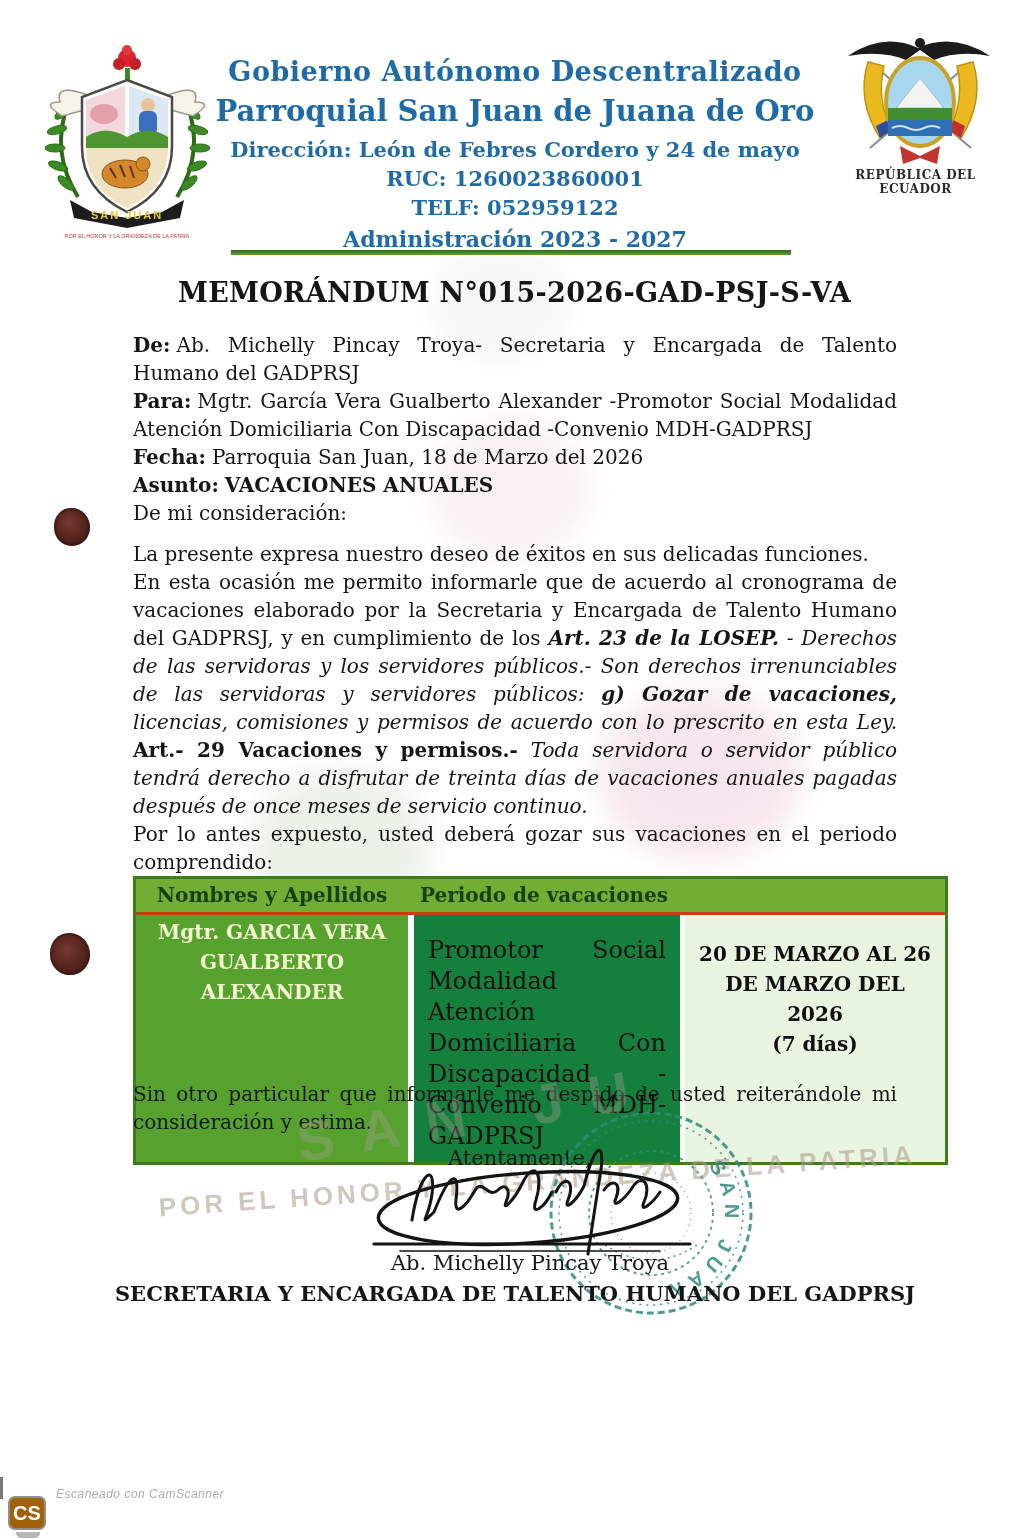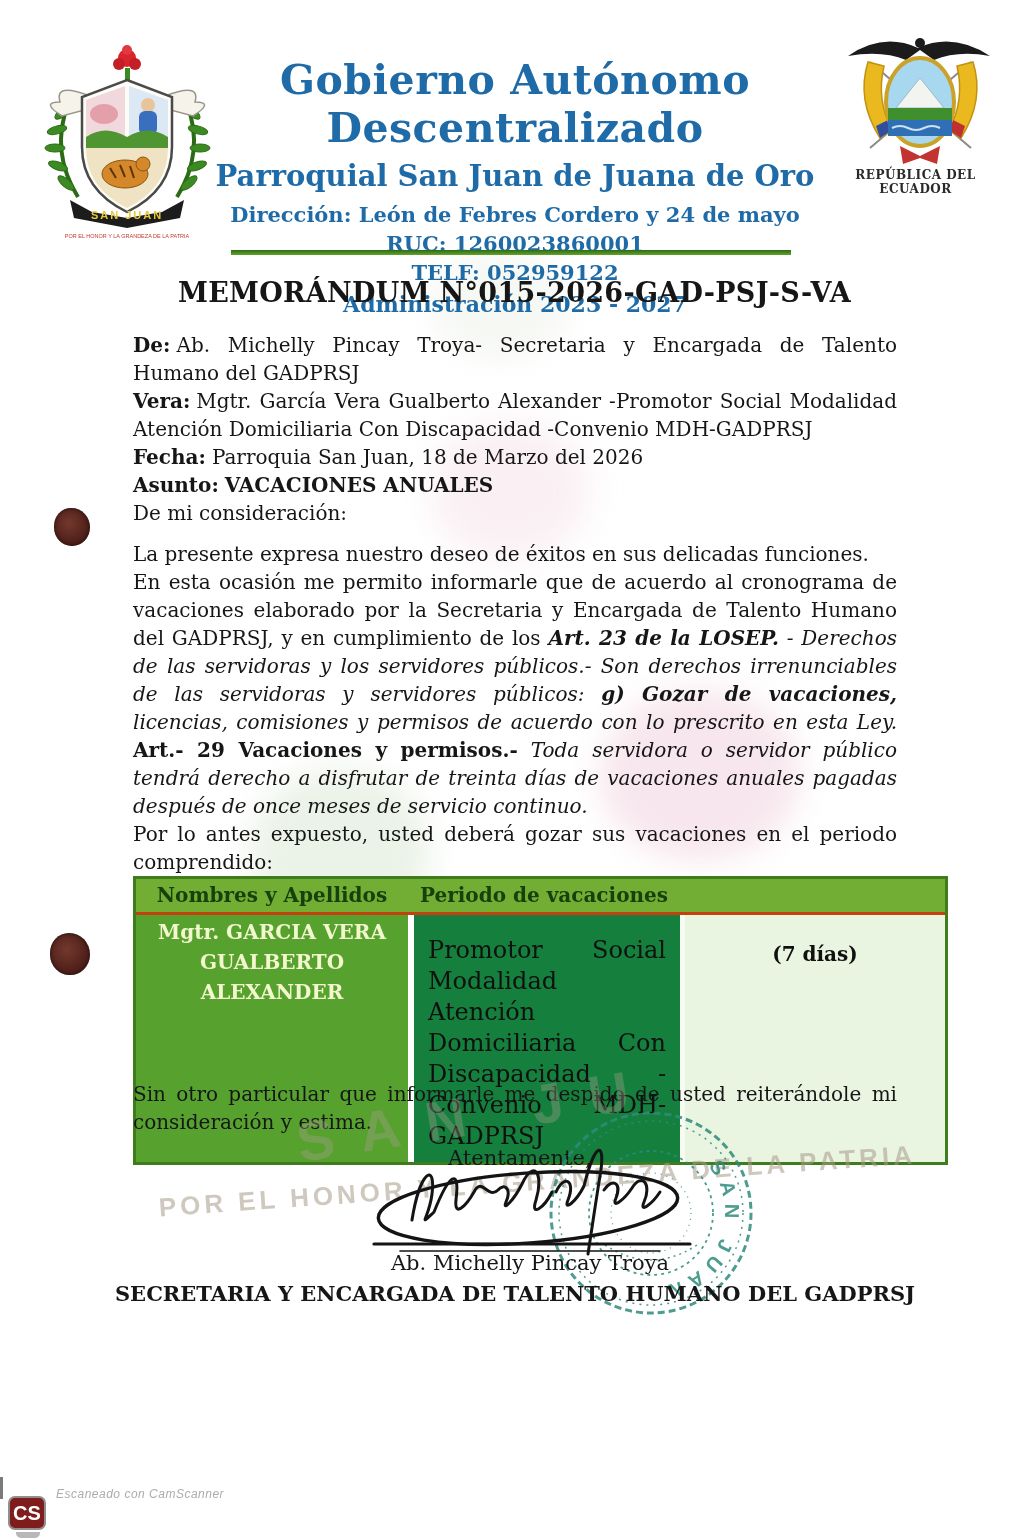--- a/index.html
+++ b/index.html
@@ -16,7 +16,7 @@
 
   
   .hdr-center{position:absolute;left:205px;top:56px;width:620px;text-align:center;color:#1f6ba7;font-weight:bold;}
-  .h-org1{font-size:41px;letter-spacing:.5px;}
+  .h-org1{font-size:27px;letter-spacing:.5px;}
   .h-org2{font-size:29px;margin-top:7px;}
   .h-addr{font-size:21px;margin-top:9px;}
   .h-ruc{font-size:21px;margin-top:4px;}

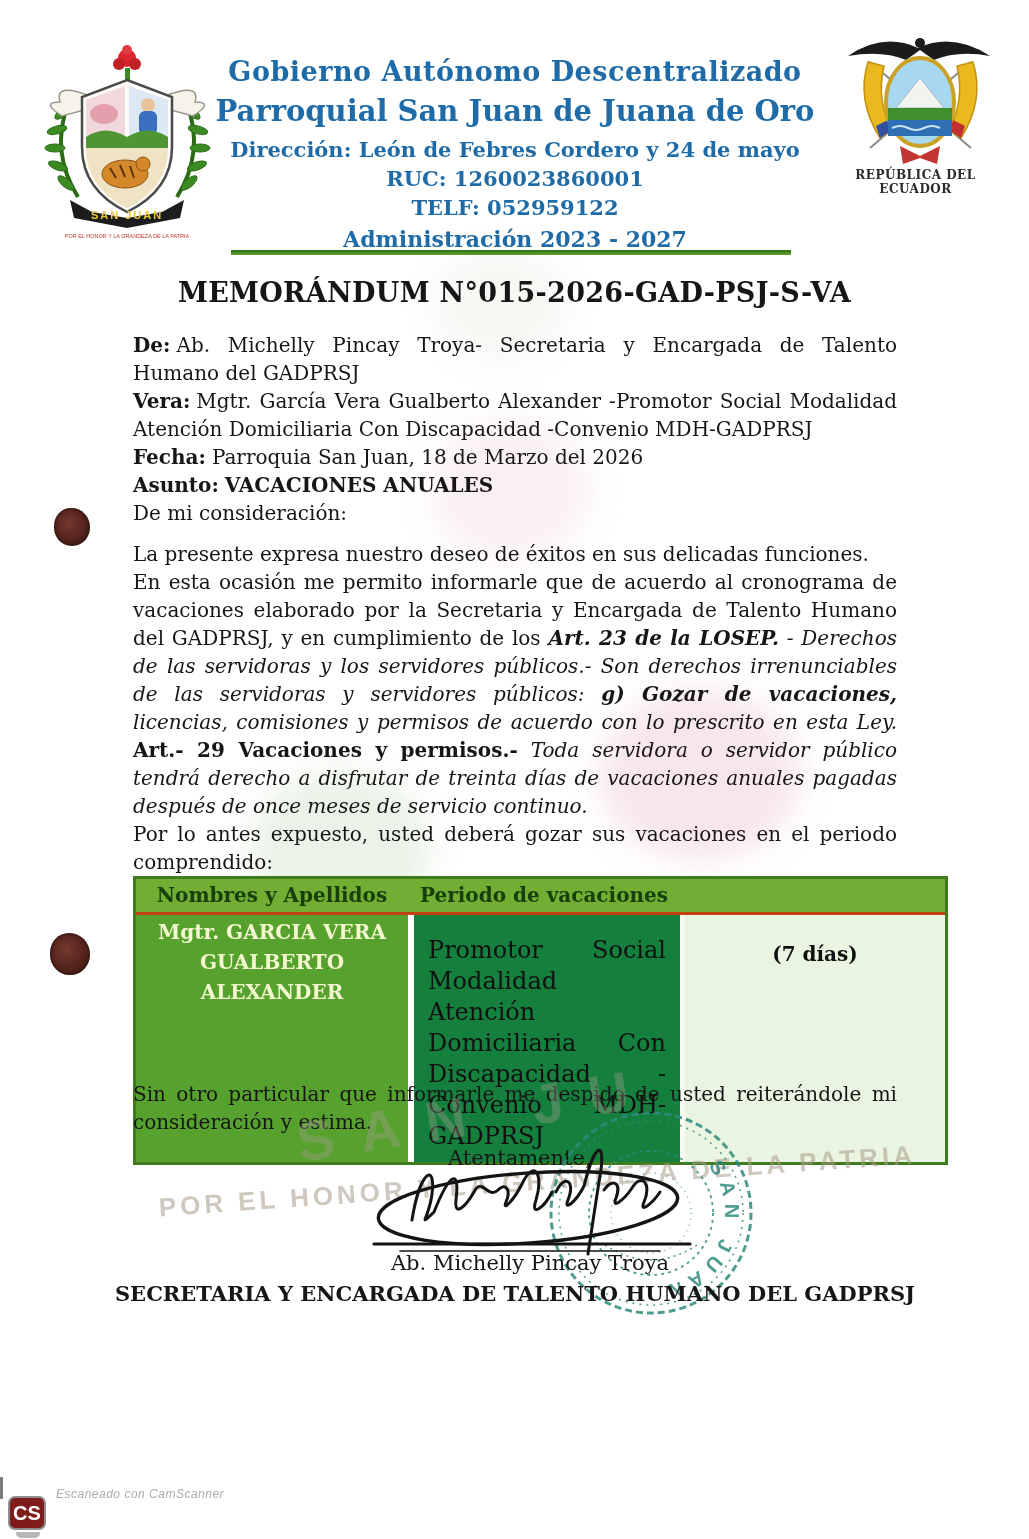--- a/index.html
+++ b/index.html
@@ -183,7 +183,7 @@
 
   <div class="meta">
     <p><span class="lbl">De:</span><span>Ab. Michelly Pincay Troya- Secretaria y Encargada de Talento Humano del GADPRSJ</span></p>
-    <p><span class="lbl">Vera:</span><span>Mgtr. García Vera Gualberto Alexander -Promotor Social Modalidad Atención Domiciliaria Con Discapacidad -Convenio MDH-GADPRSJ</span></p>
+    <p><span class="lbl">Para:</span><span>Mgtr. García Vera Gualberto Alexander -Promotor Social Modalidad Atención Domiciliaria Con Discapacidad -Convenio MDH-GADPRSJ</span></p>
     <p><span class="lbl">Fecha:</span><span>Parroquia San Juan, 18 de Marzo del 2026</span></p>
     <p><span class="lbl">Asunto:</span><span class="asunto-val">VACACIONES ANUALES</span></p>
     <p>De mi consideración:</p>

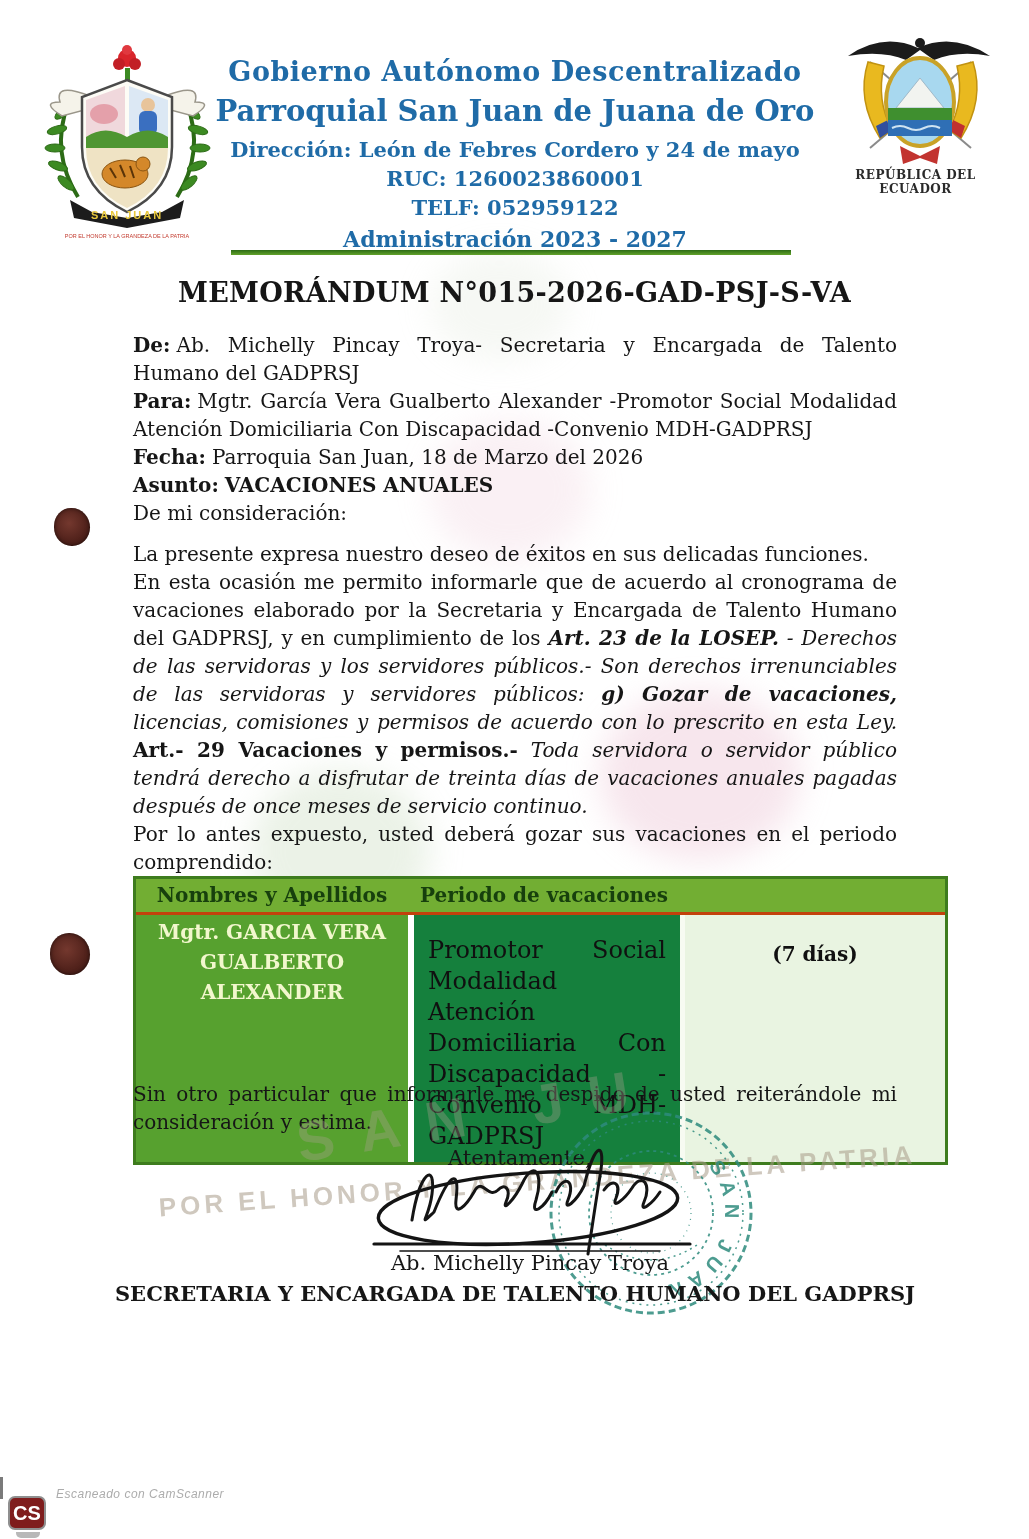--- a/index.html
+++ b/index.html
@@ -204,6 +204,7 @@
       <div class="td-name">Mgtr. GARCIA VERA GUALBERTO ALEXANDER</div>
       <div class="td-cargo">Promotor Social Modalidad Atención Domiciliaria Con Discapacidad -Convenio MDH-GADPRSJ</div>
       <div class="td-period">
+        <div>20 DE MARZO AL 26 DE MARZO DEL 2026</div>
         <div>(7 días)</div>
       </div>
     </div>

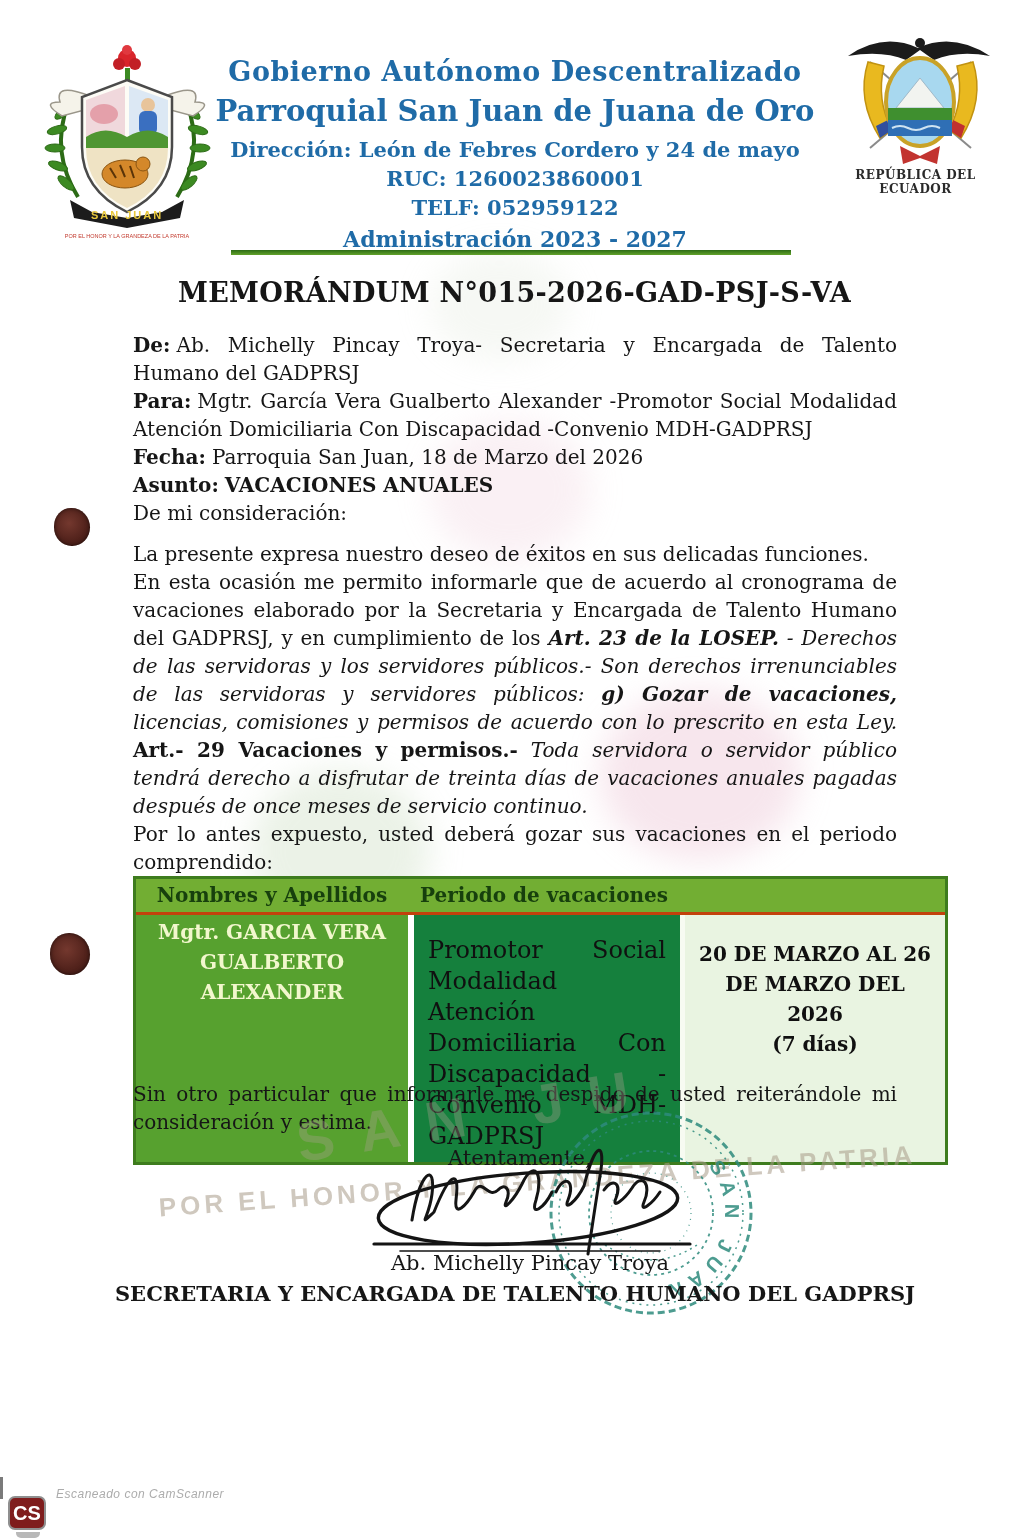--- a/index.html
+++ b/index.html
@@ -80,7 +80,7 @@
   .edge-mark{position:absolute;left:0;top:1477px;width:3px;height:22px;background:#7a7a7a;}
 
   
-  .cs-badge{position:absolute;left:8px;top:1496px;width:38px;height:34px;background:#7f1d1d;
+  .cs-badge{position:absolute;left:8px;top:1496px;width:38px;height:34px;background:#a16207;
             border:2px solid #8f8f8f;border-radius:7px;color:#ffffff;
             font-family:"Liberation Sans",sans-serif;font-weight:bold;font-size:20px;
             display:flex;align-items:center;justify-content:center;box-sizing:border-box;}

